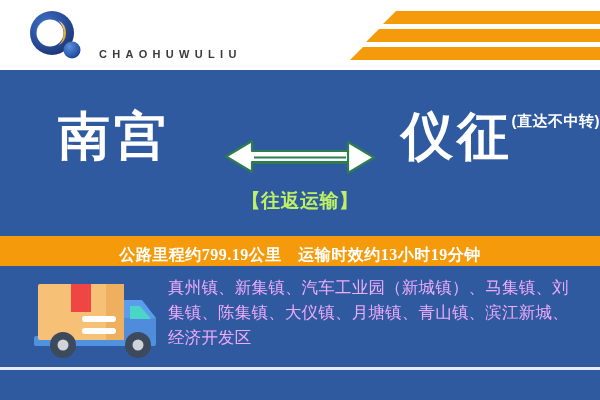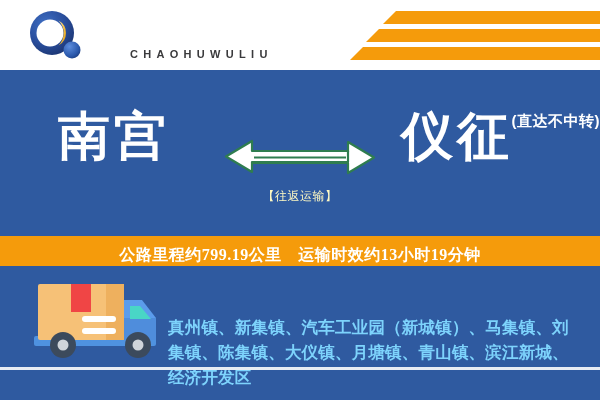--- a/index.html
+++ b/index.html
@@ -49,7 +49,6 @@
     letter-spacing: 5.3px;
     color: #3a3a3c;
     white-space: nowrap;
-    margin-left: 31px;
   }
   .stripe {
     position: absolute;

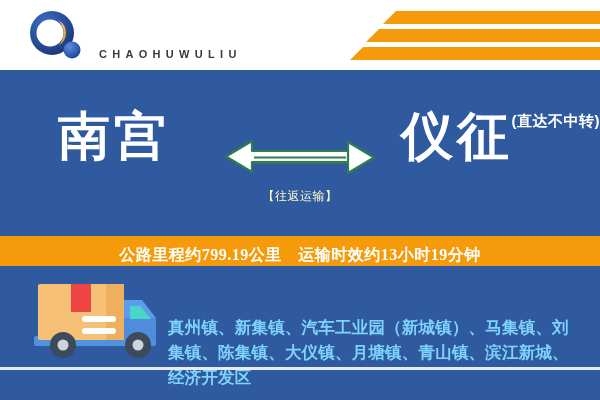--- a/index.html
+++ b/index.html
@@ -98,9 +98,9 @@
     width: 600px;
     text-align: center;
     font-family: "Liberation Sans", "DejaVu Sans", sans-serif;
-    font-weight: normal;
-    font-size: 12px;
-    color: #fef9c3;
+    font-weight: bold;
+    font-size: 19px;
+    color: #bef264;
     letter-spacing: 0.5px;
   }
   .arrow-wrap {

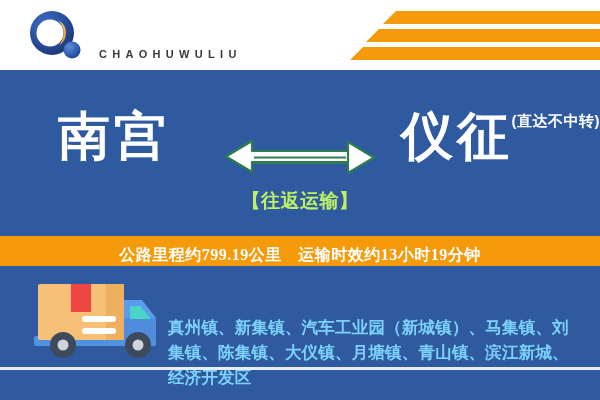--- a/index.html
+++ b/index.html
@@ -151,12 +151,11 @@
     left: 168px; top: 9px;
     width: 414px;
     font-family: "Liberation Serif", "DejaVu Serif", serif;
-    font-weight: bold;
+    font-weight: normal;
     font-size: 16.5px;
     line-height: 25px;
-    color: #7dd3fc;
+    color: #f0abfc;
     letter-spacing: 0.2px;
-    margin-top: 40px;
   }
 </style>
 </head>

